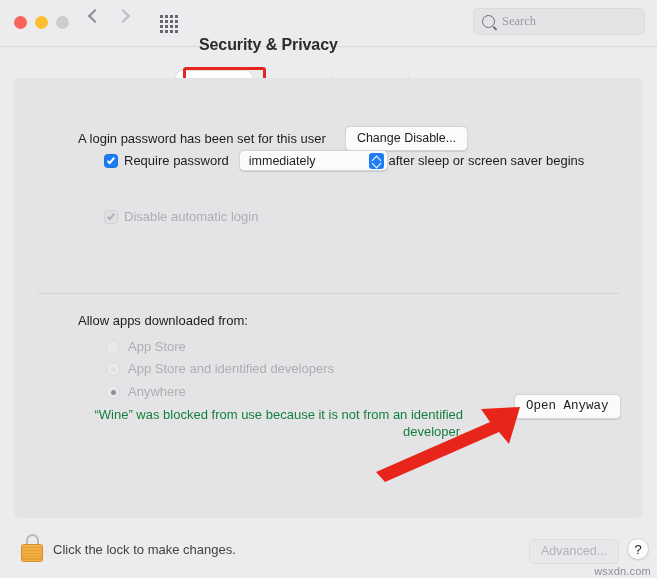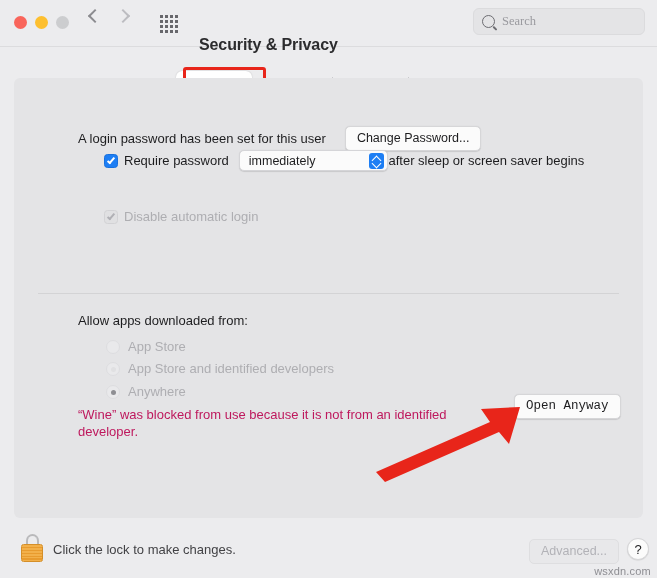--- a/index.html
+++ b/index.html
@@ -429,7 +429,7 @@
 
     <div class="row" style="left:64px; top:48px;">
       <span class="txt">A login password has been set for this user</span>
-      <button class="pbtn" style="margin-left:19px;">Change Password...</button>
+      <button class="pbtn" style="margin-left:19px;">Change Disable...</button>
     </div>
 
     <div class="row" style="left:90px; top:72px;">

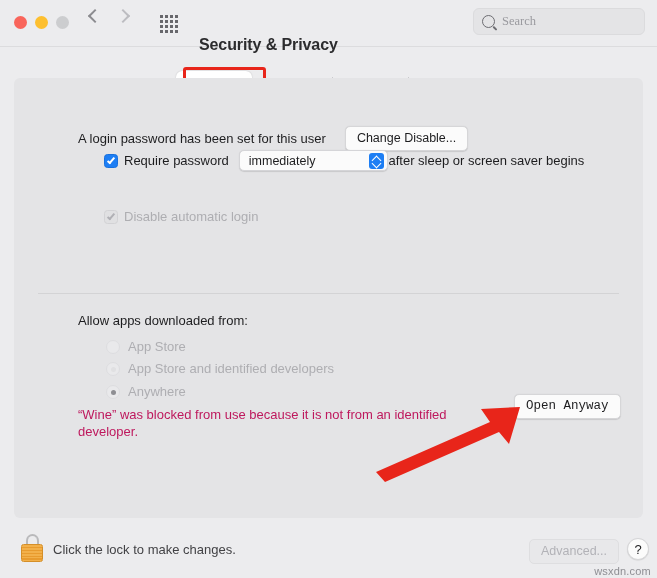--- a/index.html
+++ b/index.html
@@ -473,7 +473,7 @@
       <span class="txt dim">Anywhere</span>
     </div>
 
-    <div style="position:absolute; left:64px; top:328px; width:385px; font-size:13px; line-height:17px; color:#be185d;">“Wine” was blocked from use because it is not from an identified developer.</div>
+    <div style="position:absolute; left:64px; top:328px; width:385px; font-size:13px; line-height:17px; color:#15803d;text-align:right;">“Wine” was blocked from use because it is not from an identified developer.</div>
 
     <button class="pbtn" style="position:absolute; left:500px; top:316px;font-family:Liberation Mono, monospace;">Open Anyway</button>
   </div>

